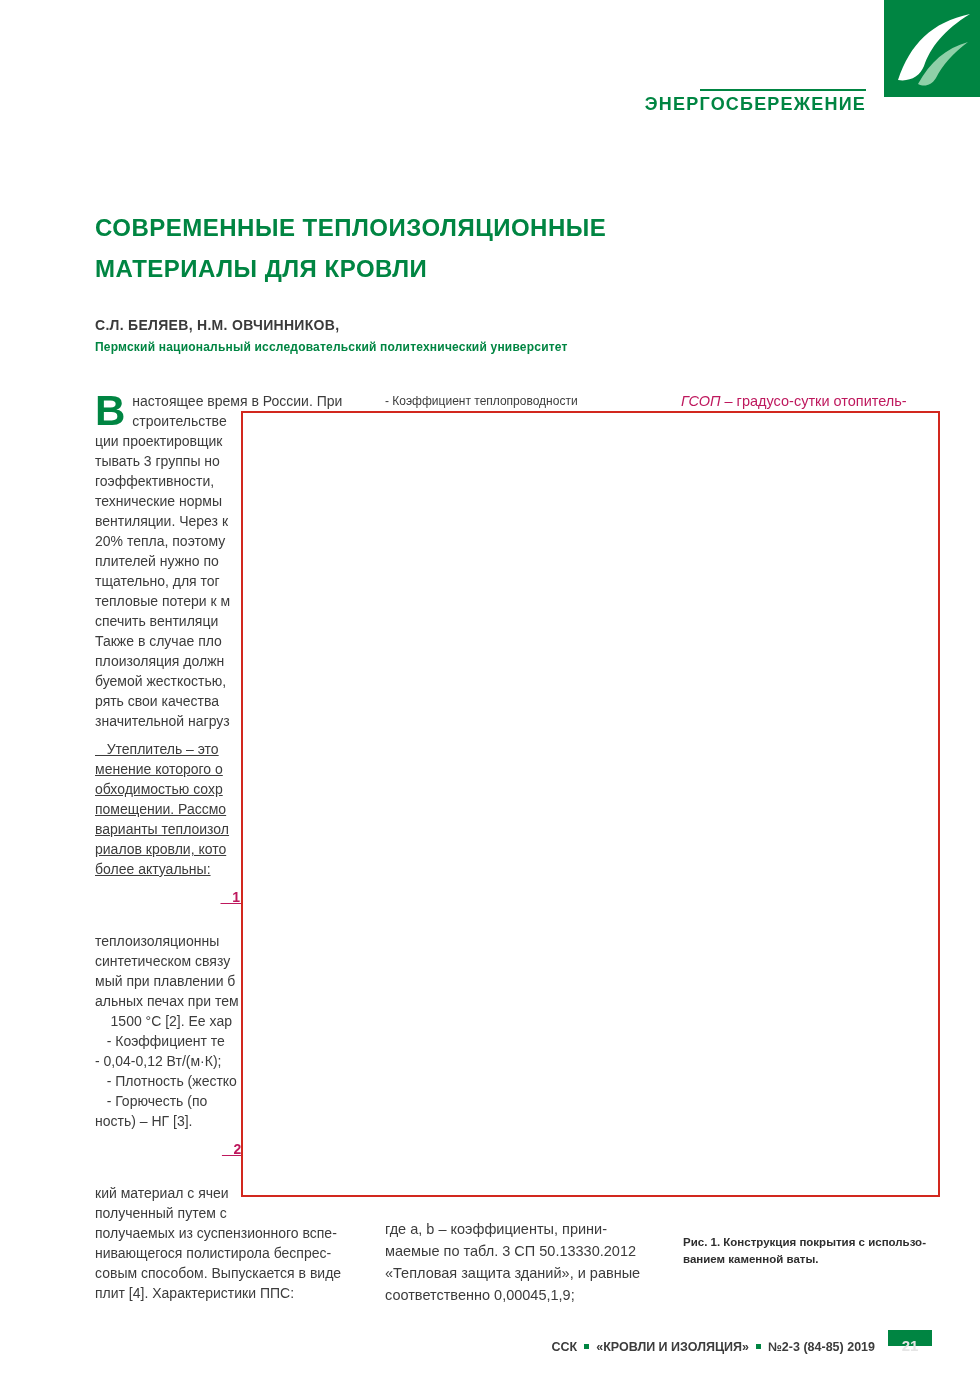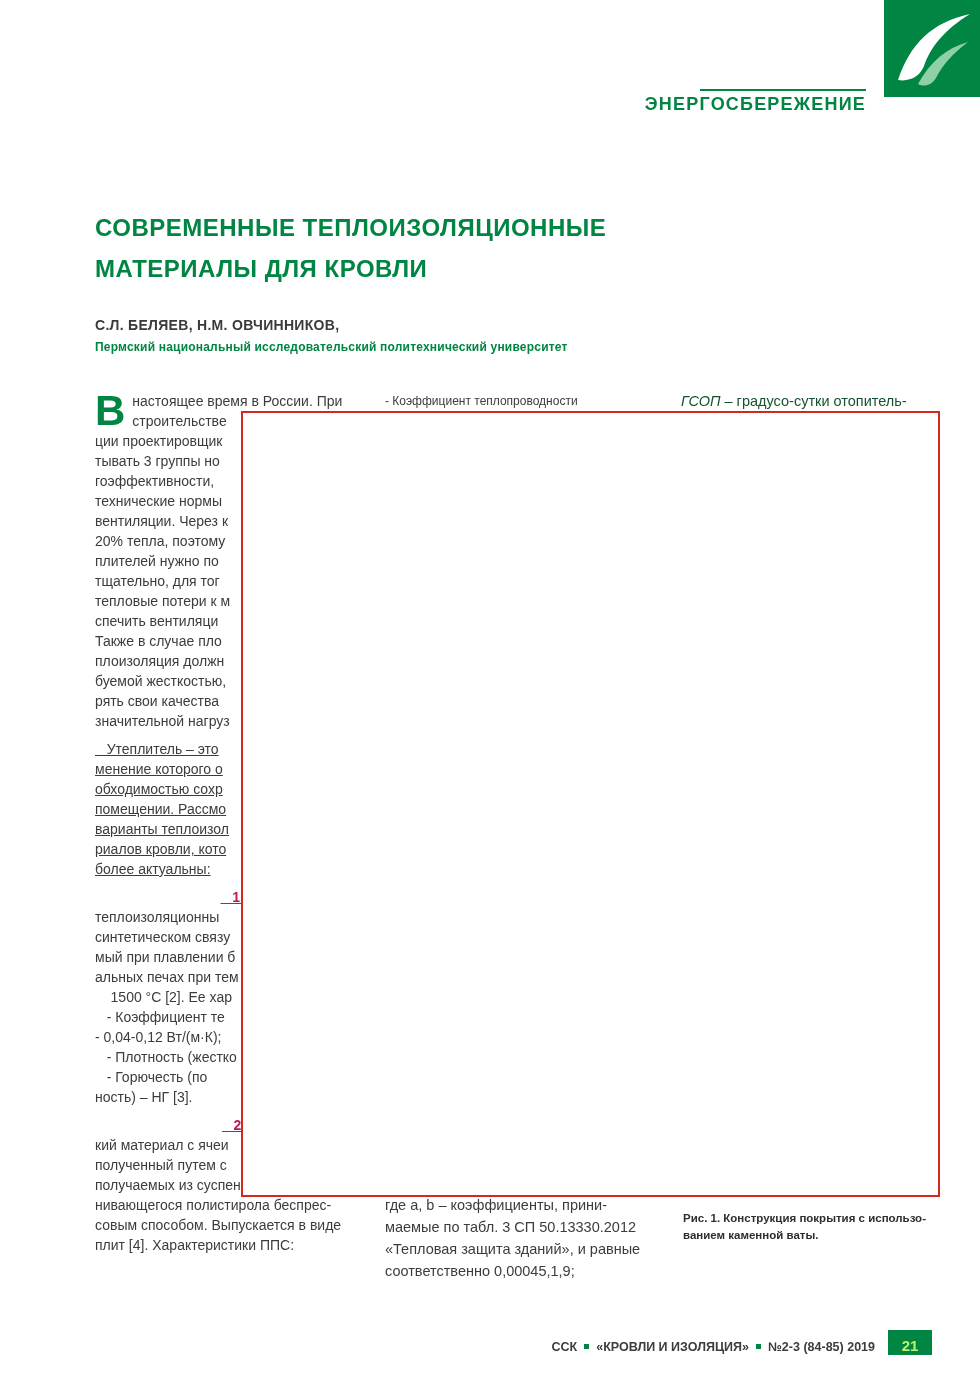--- a/index.html
+++ b/index.html
@@ -7,7 +7,7 @@
   body { font-family:"Liberation Sans","DejaVu Sans",sans-serif; }
   .page { position:relative; width:980px; height:1385px; background:#ffffff; overflow:hidden; }
   .abs { position:absolute; }
-  .lines { white-space:pre-line; }
+  .lines { white-space:pre-line;margin-top:24px; }
   .gap { margin-top:8px;text-decoration:underline; }
   .bold { font-weight:bold; color:#be185d;text-align:right; }
 

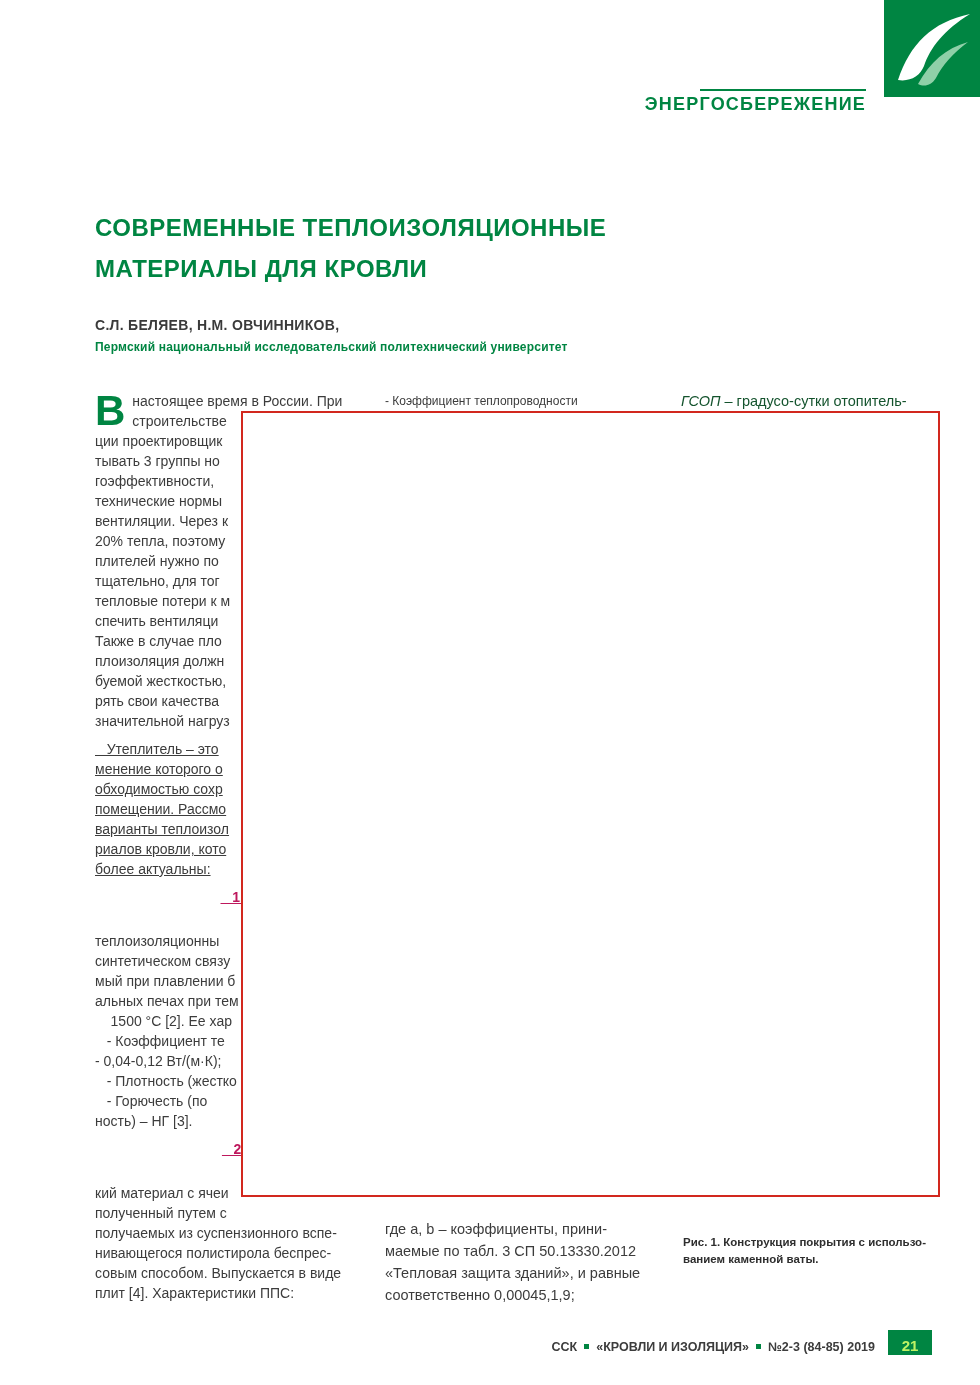--- a/index.html
+++ b/index.html
@@ -23,7 +23,7 @@
   .dropcap { float:left; font-size:42px; line-height:36px; font-weight:bold; color:#008542; margin:2px 7px 0 0; }
 
   .col2-top { left:385px; top:392px; width:275px; font-size:12px; line-height:18px; color:#3c3c3c; }
-  .col3-top { left:681px; top:392px; width:262px; font-size:14.5px; line-height:18px; color:#14532d; }
+  .col3-top { left:681px; top:392px; width:262px; font-size:14.5px; line-height:18px; color:#be185d; }
   .col3-top em { font-style:italic; }
 
   .figure-frame { left:241px; top:411px; width:699px; height:786px; background:#ffffff; border:2px solid #d2281e; z-index:5; }

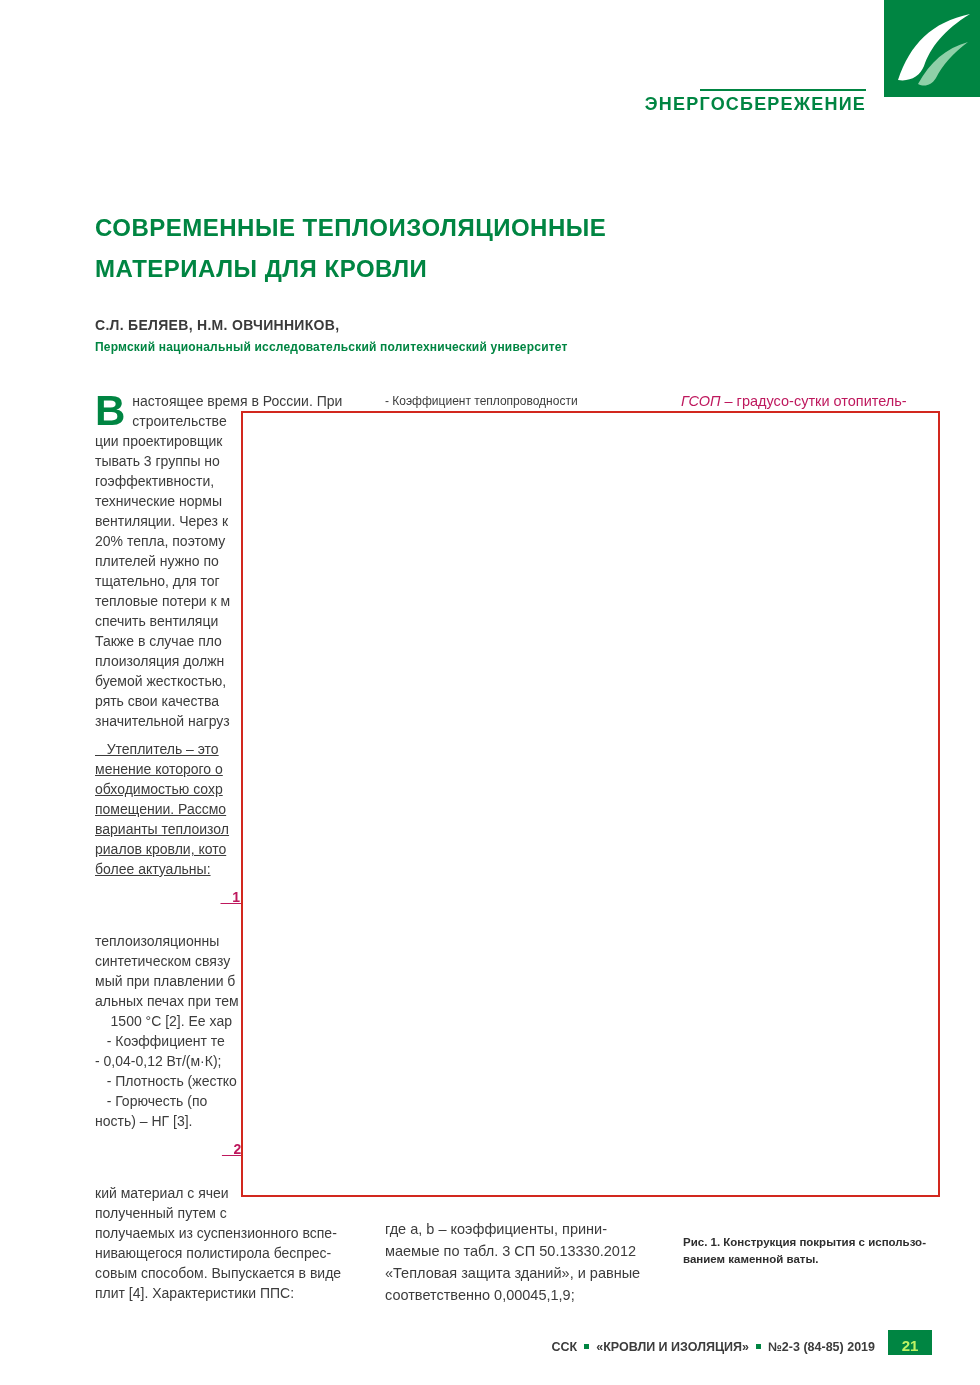--- a/index.html
+++ b/index.html
@@ -33,7 +33,7 @@
 
   .footer { right:105px; top:1340px; font-size:12.5px; font-weight:bold; color:#3c3c3c; }
   .footer .sq { display:inline-block; width:5px; height:5px; background:#008542; margin:0 7px 2px 7px; vertical-align:middle; }
-  .page-num { left:888px; top:1330px; width:44px; height:25px; background:#008542; color:#bef264; font-size:15px; font-weight:bold; text-align:center; line-height:31px; }
+  .page-num { left:888px; top:1330px; width:44px; height:16px; background:#008542; color:#e5e5e5; font-size:15px; font-weight:bold; text-align:center; line-height:31px; }
 </style>
 </head>
 <body>

